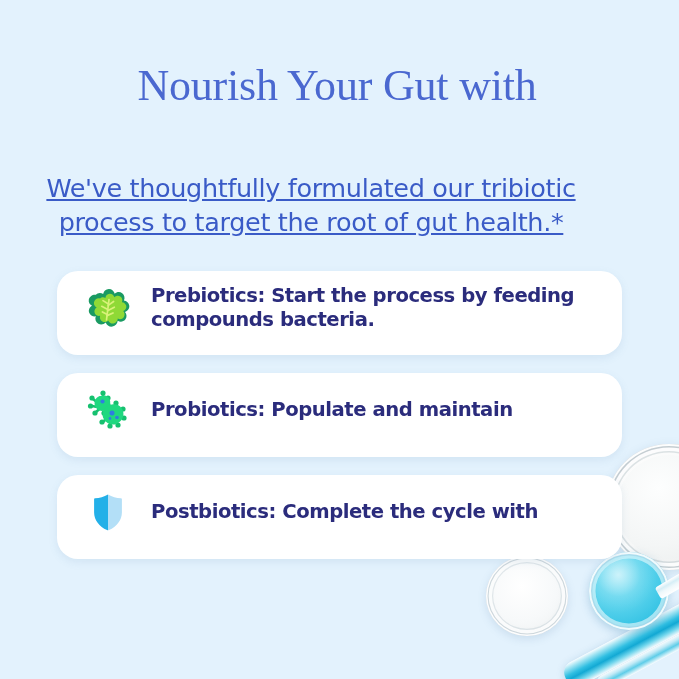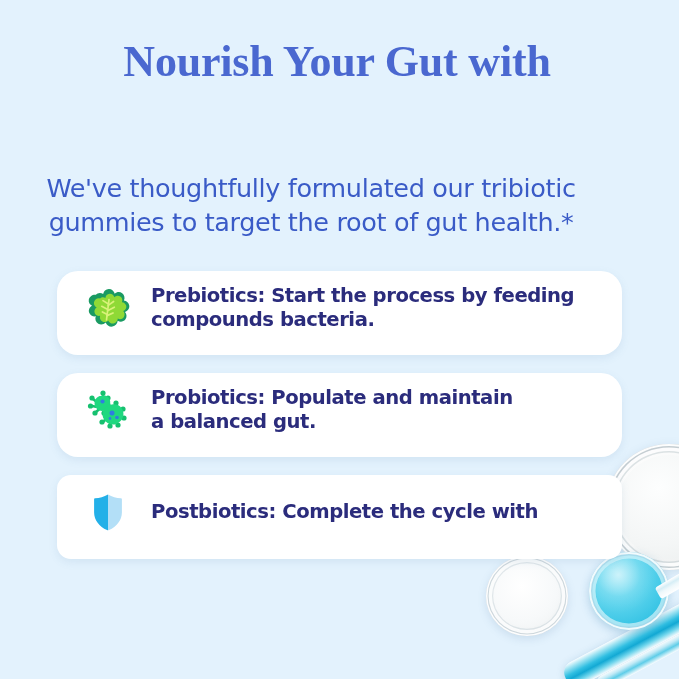--- a/index.html
+++ b/index.html
@@ -159,13 +159,13 @@
   .headline {
     position: absolute;
     left: 0;
-    top: 34px;
+    top: 58px;
     width: 674px;
     text-align: center;
     font-family: "Liberation Serif", "DejaVu Serif", serif;
     font-size: 44px;
     line-height: 1.27;
-    font-weight: 700;
+    font-weight: 400;
     letter-spacing: -0.2px;
     color: #4a68d0;
   }

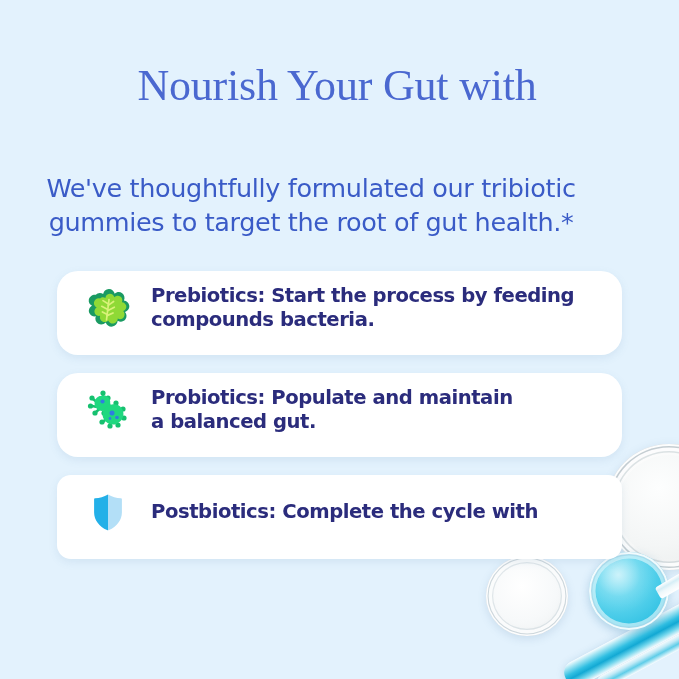--- a/index.html
+++ b/index.html
@@ -185,6 +185,7 @@
     font-weight: 400;
     letter-spacing: -0.35px;
     color: #3a5bc7;
+    text-decoration: underline;
   }
   .subheadline .line {
     display: block;

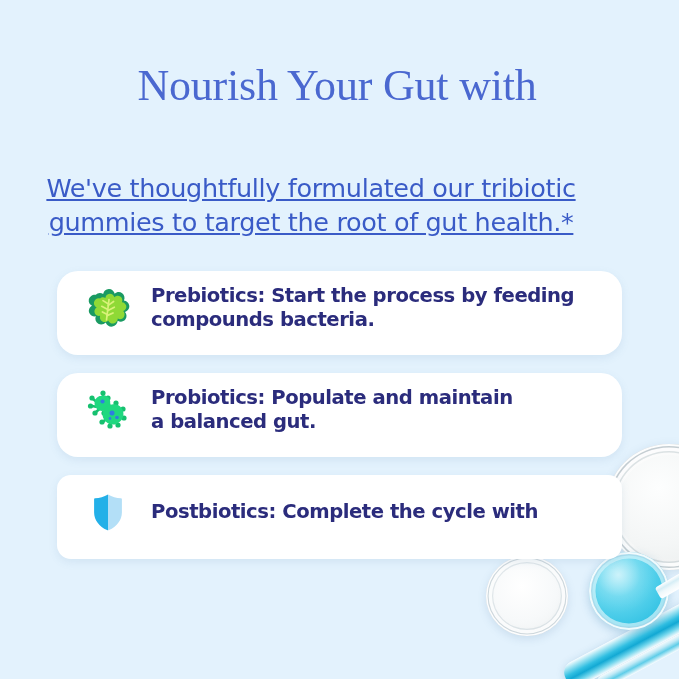--- a/index.html
+++ b/index.html
@@ -257,7 +257,7 @@
 
     <div class="subheadline">
       <span class="line">We've thoughtfully formulated our tribiotic</span>
-      <span class="line">gummies to target the root of gut health.*</span>
+      <span class="line">process to target the root of gut health.*</span>
     </div>
 
     <div class="cards">

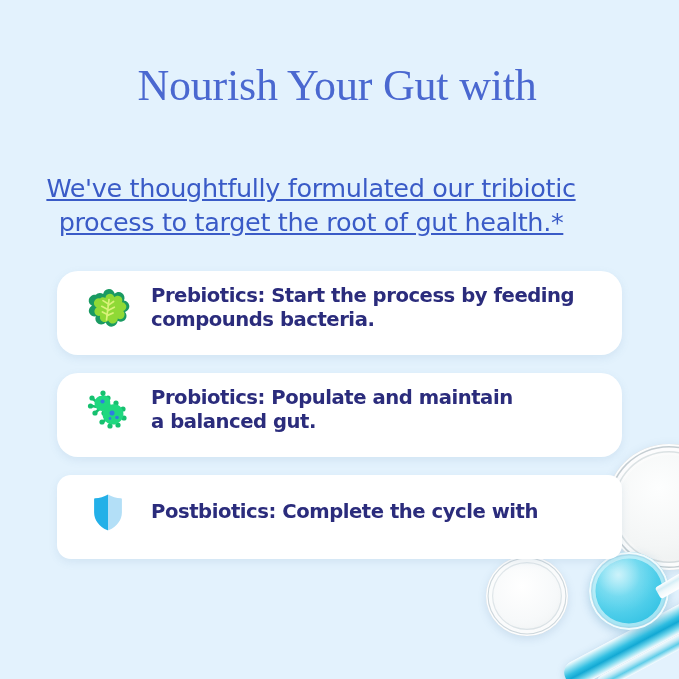--- a/index.html
+++ b/index.html
@@ -329,7 +329,6 @@
         </span>
         <span class="card-text">
           <span class="line">Probiotics: Populate and maintain</span>
-          <span class="line">a balanced gut.</span>
         </span>
       </div>
 

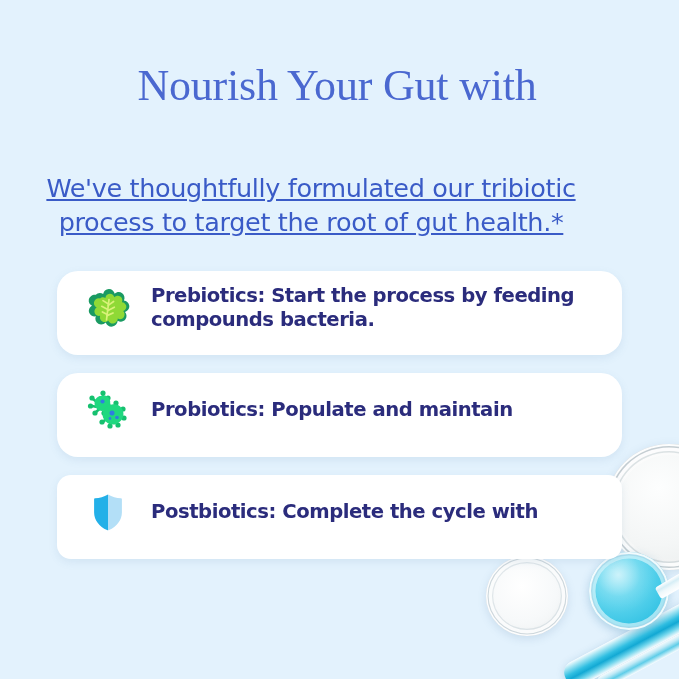--- a/index.html
+++ b/index.html
@@ -211,7 +211,7 @@
     border-radius: 21px;
     box-shadow: 0 3px 8px rgba(95,140,180,0.13);
   }
-  .card:last-child { margin-bottom: 8px; border-radius: 14px; }
+  .card:last-child { margin-bottom: 8px; }
 
   .card-icon {
     flex: 0 0 auto;

